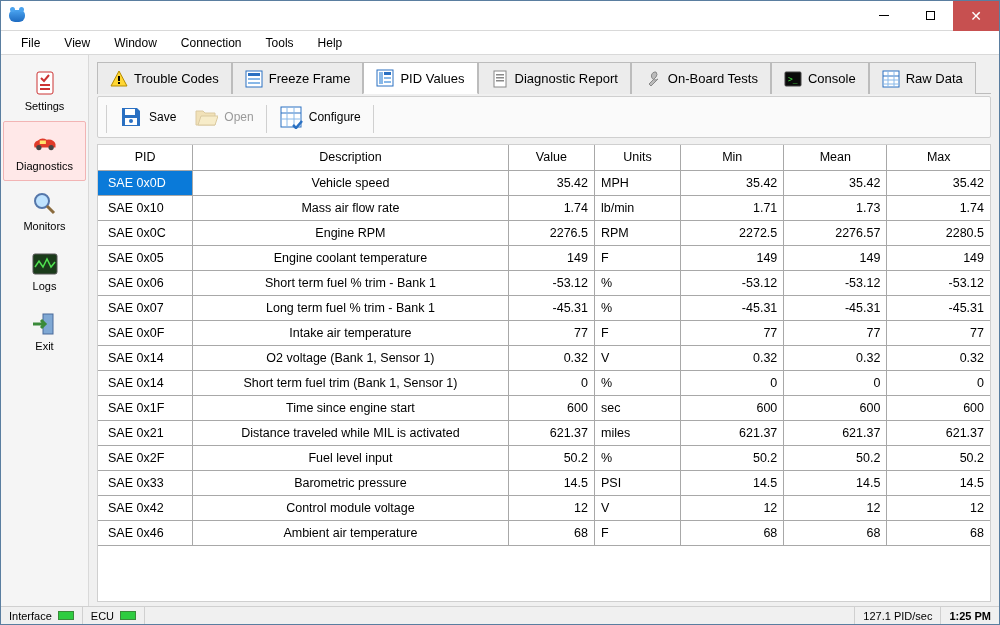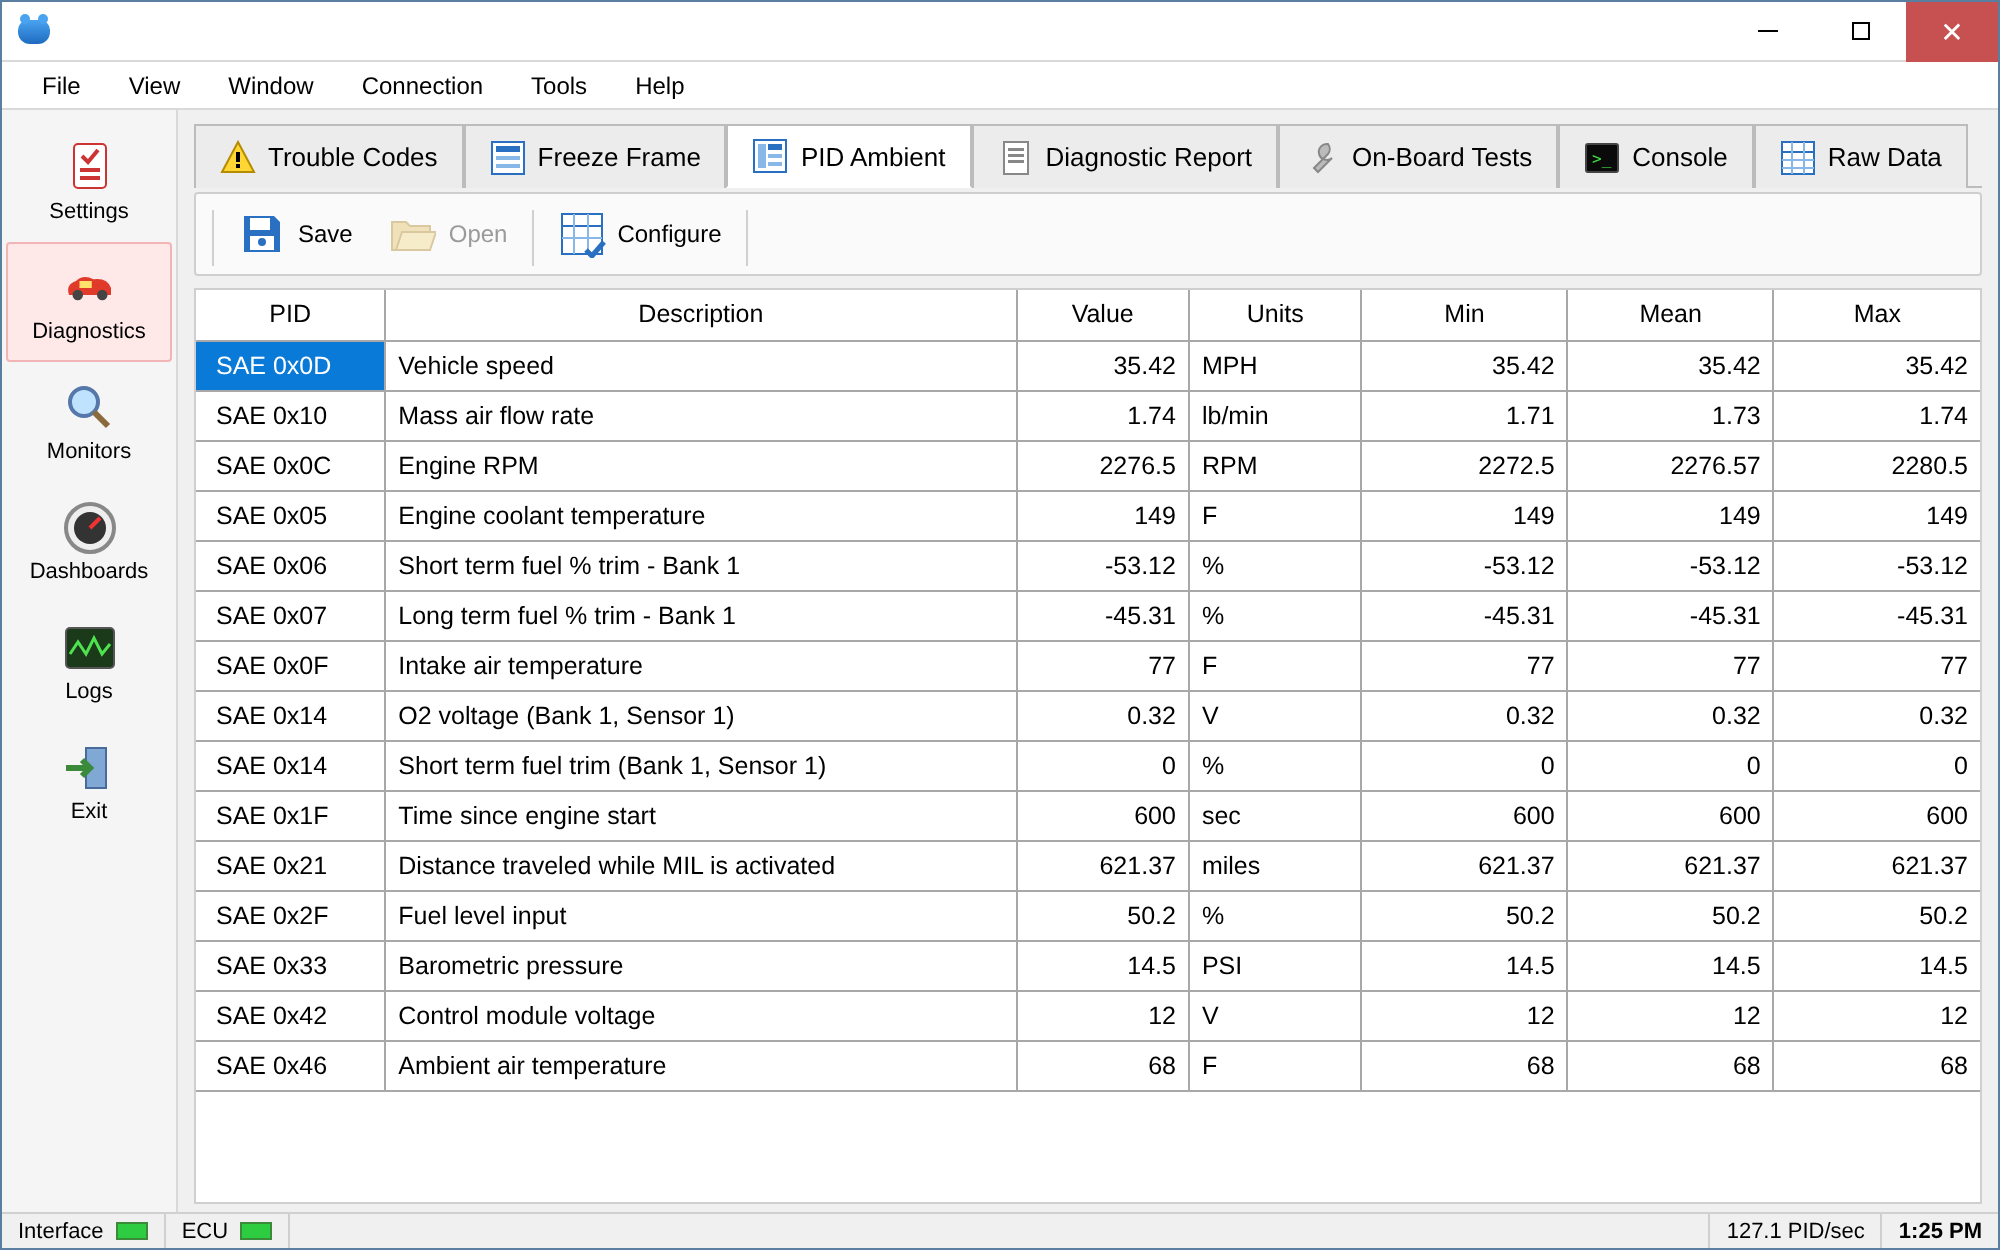--- a/index.html
+++ b/index.html
@@ -199,7 +199,7 @@
                 <rect x="8" y="12" width="7" height="2" fill="#88b8e8"></rect>
               </svg>
             </span>
-          <span>PID Ambient</span>
+          <span>PID Values</span>
         </div>
         <div class="tab">
           <span class="tabicon">

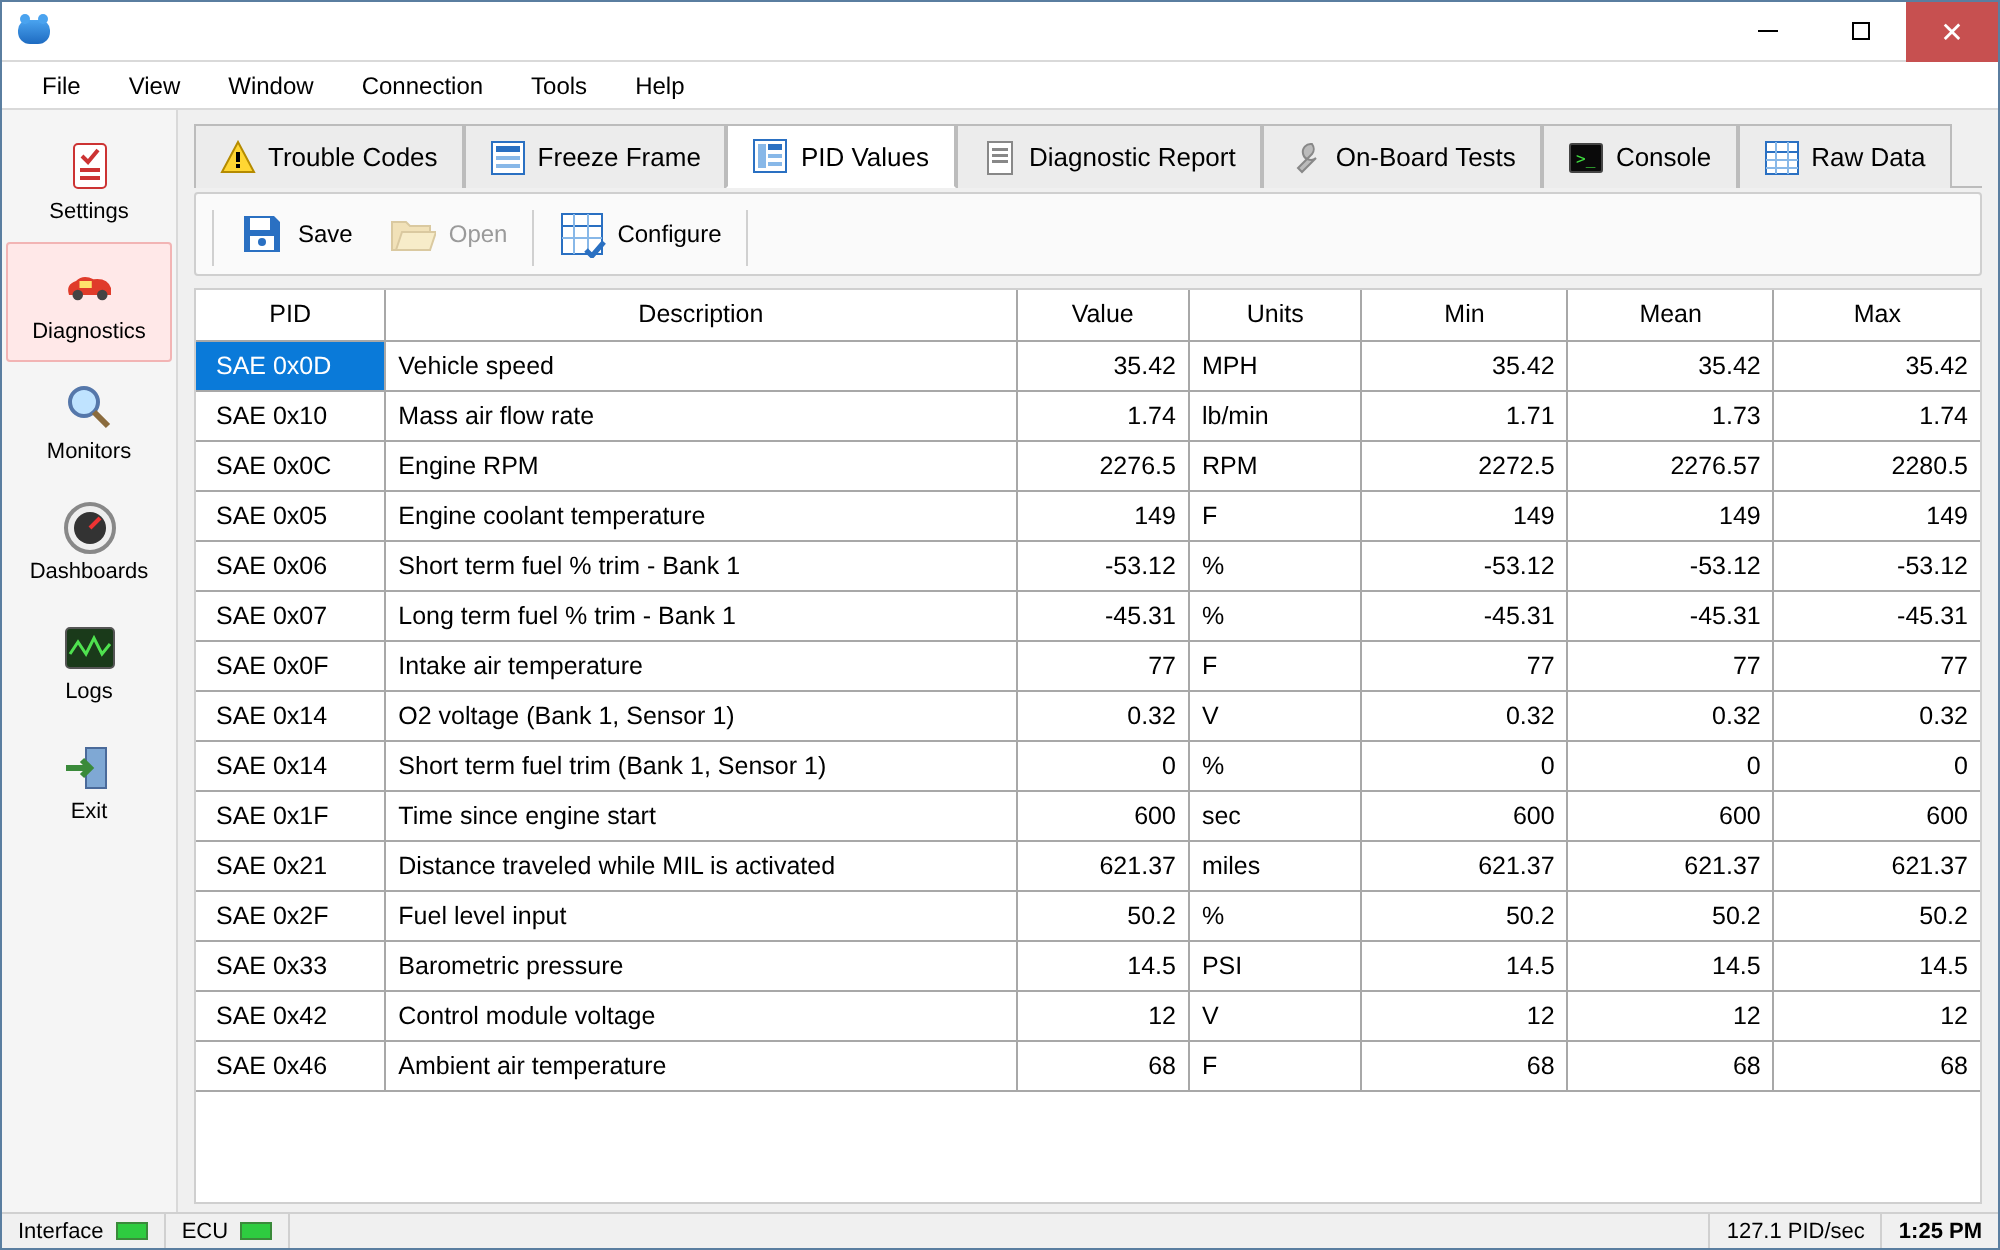--- a/index.html
+++ b/index.html
@@ -60,7 +60,7 @@
   col.mean { width:98px; }
   col.max { width:98px; }
   td.pid { text-align:left; padding-left:10px; }
-  td.desc { text-align:left;margin-left:16px; }
+  td.desc { text-align:center;margin-left:16px; }
   td.num { text-align:right; }
   td.units { text-align:left; }
   tr.selected td.pid { background:#0a7ad9; color:#fff; }

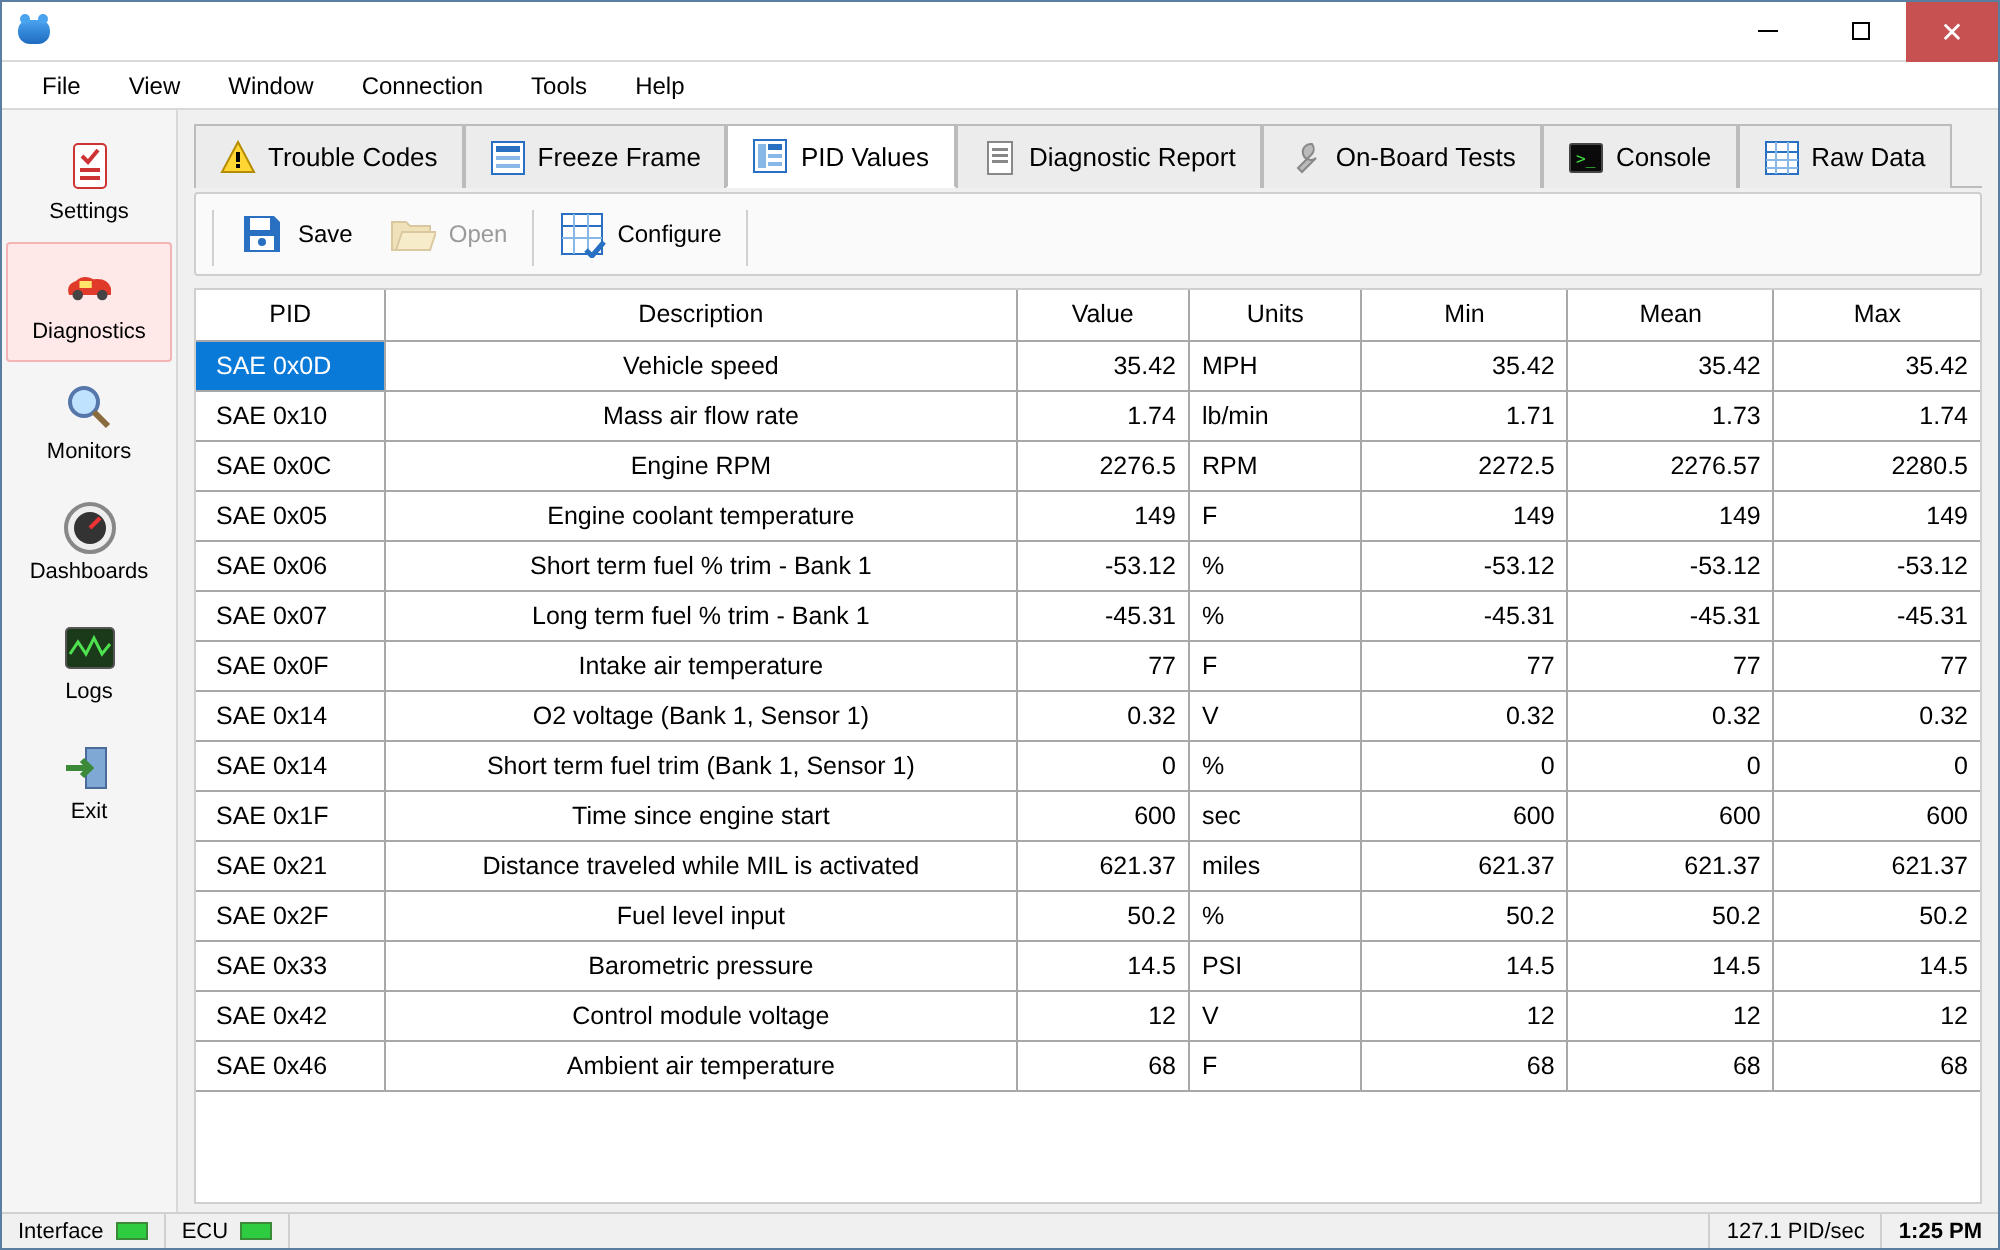--- a/index.html
+++ b/index.html
@@ -134,16 +134,6 @@
             </svg>
         </div>
         <span>Monitors</span>
-      </div>
-      <div class="sideitem">
-        <div class="sideicon">
-          <svg width="28" height="28" viewBox="0 0 28 28">
-              <circle cx="14" cy="14" r="12" fill="#eee" stroke="#888" stroke-width="2"></circle>
-              <circle cx="14" cy="14" r="8" fill="#333"></circle>
-              <line x1="14" y1="14" x2="19" y2="9" stroke="#e33" stroke-width="2"></line>
-            </svg>
-        </div>
-        <span>Dashboards</span>
       </div>
       <div class="sideitem">
         <div class="sideicon">

